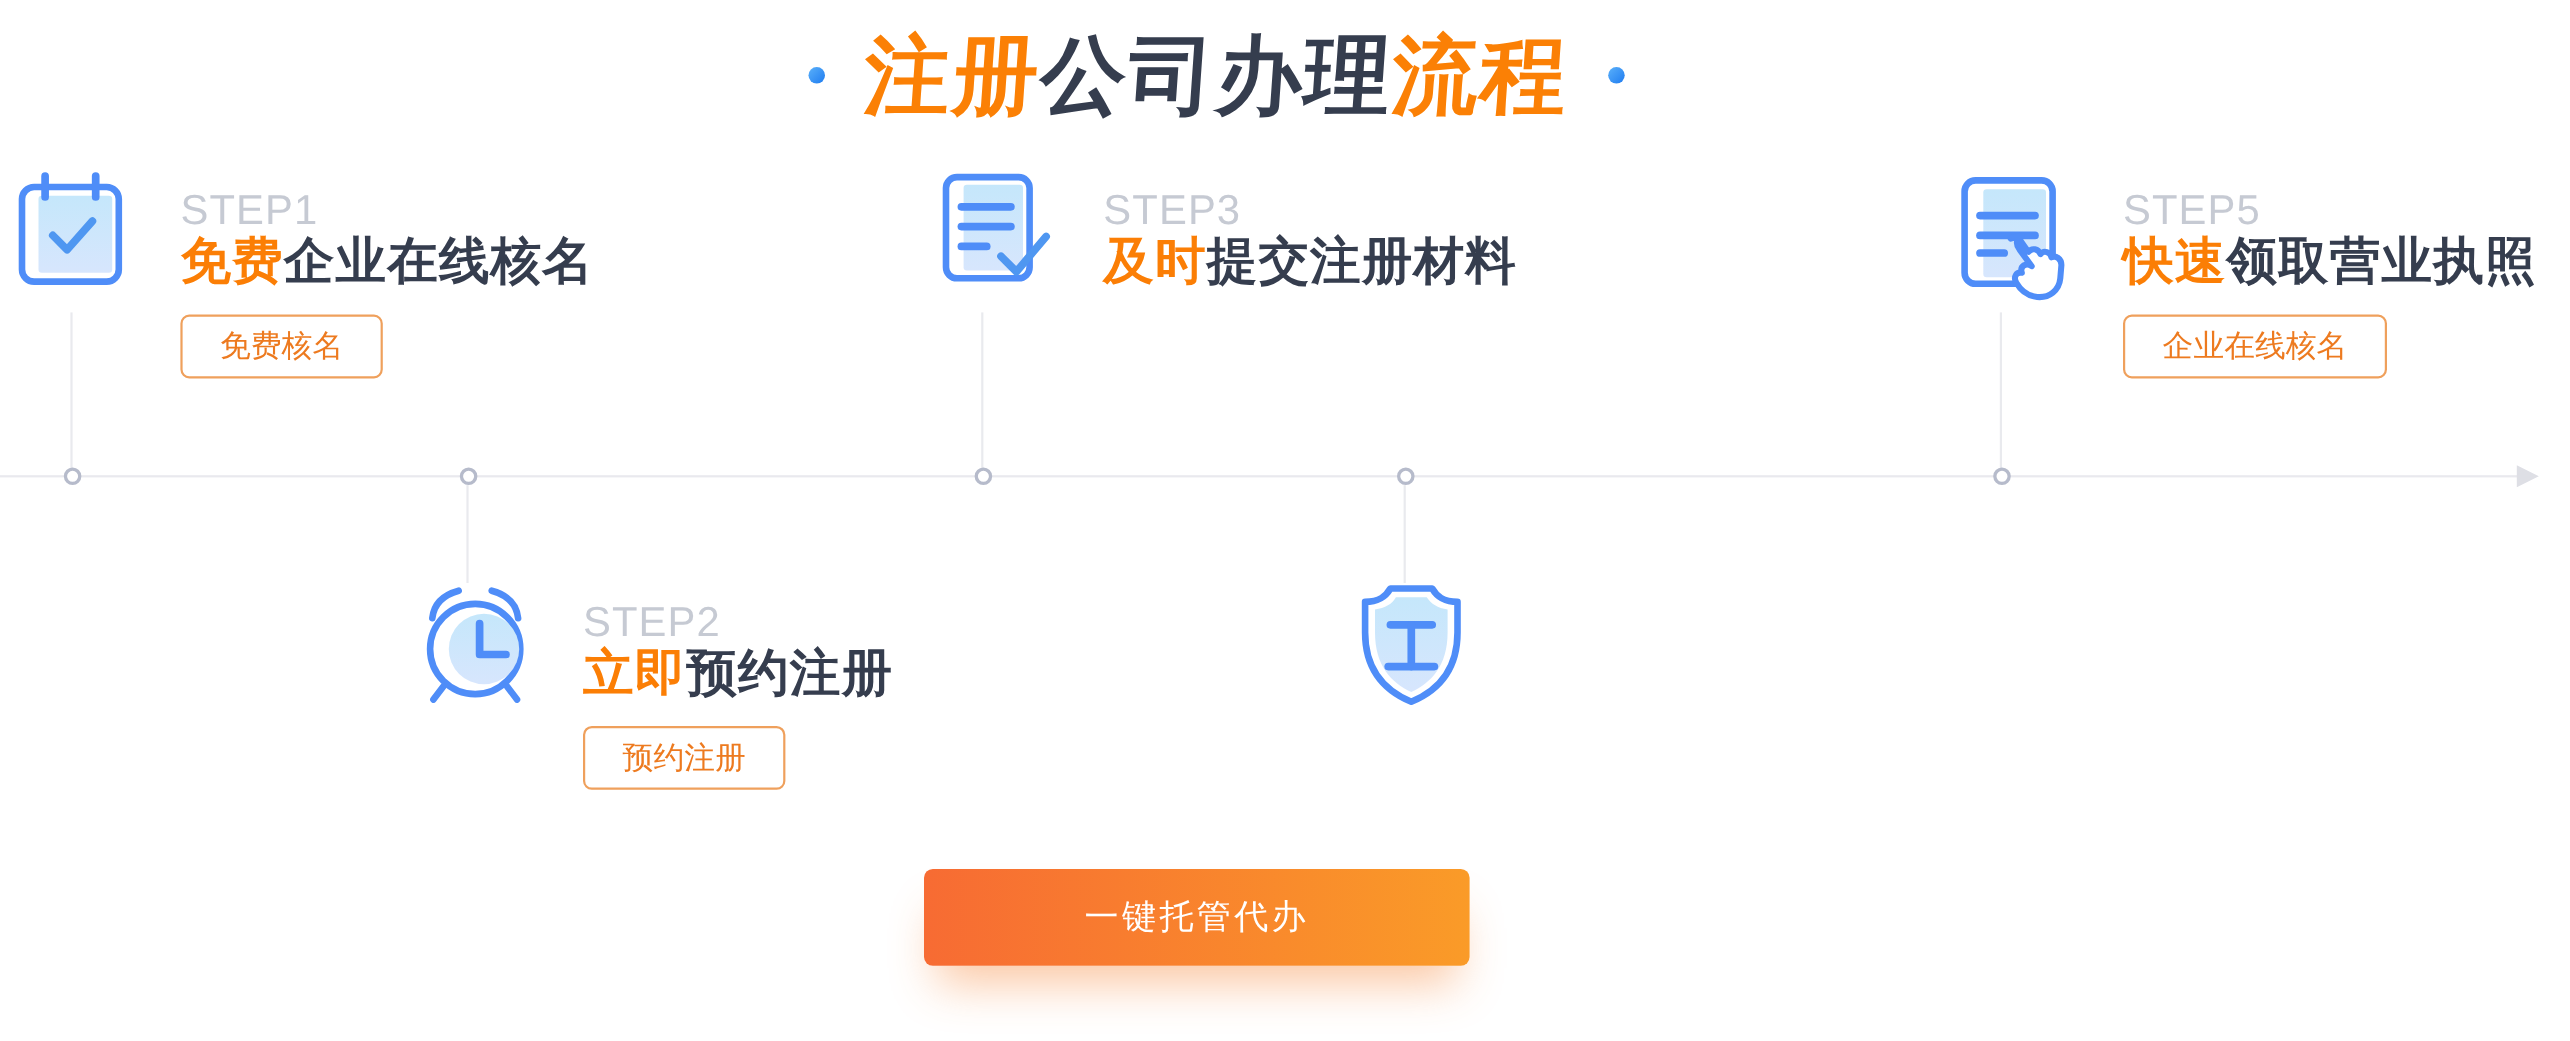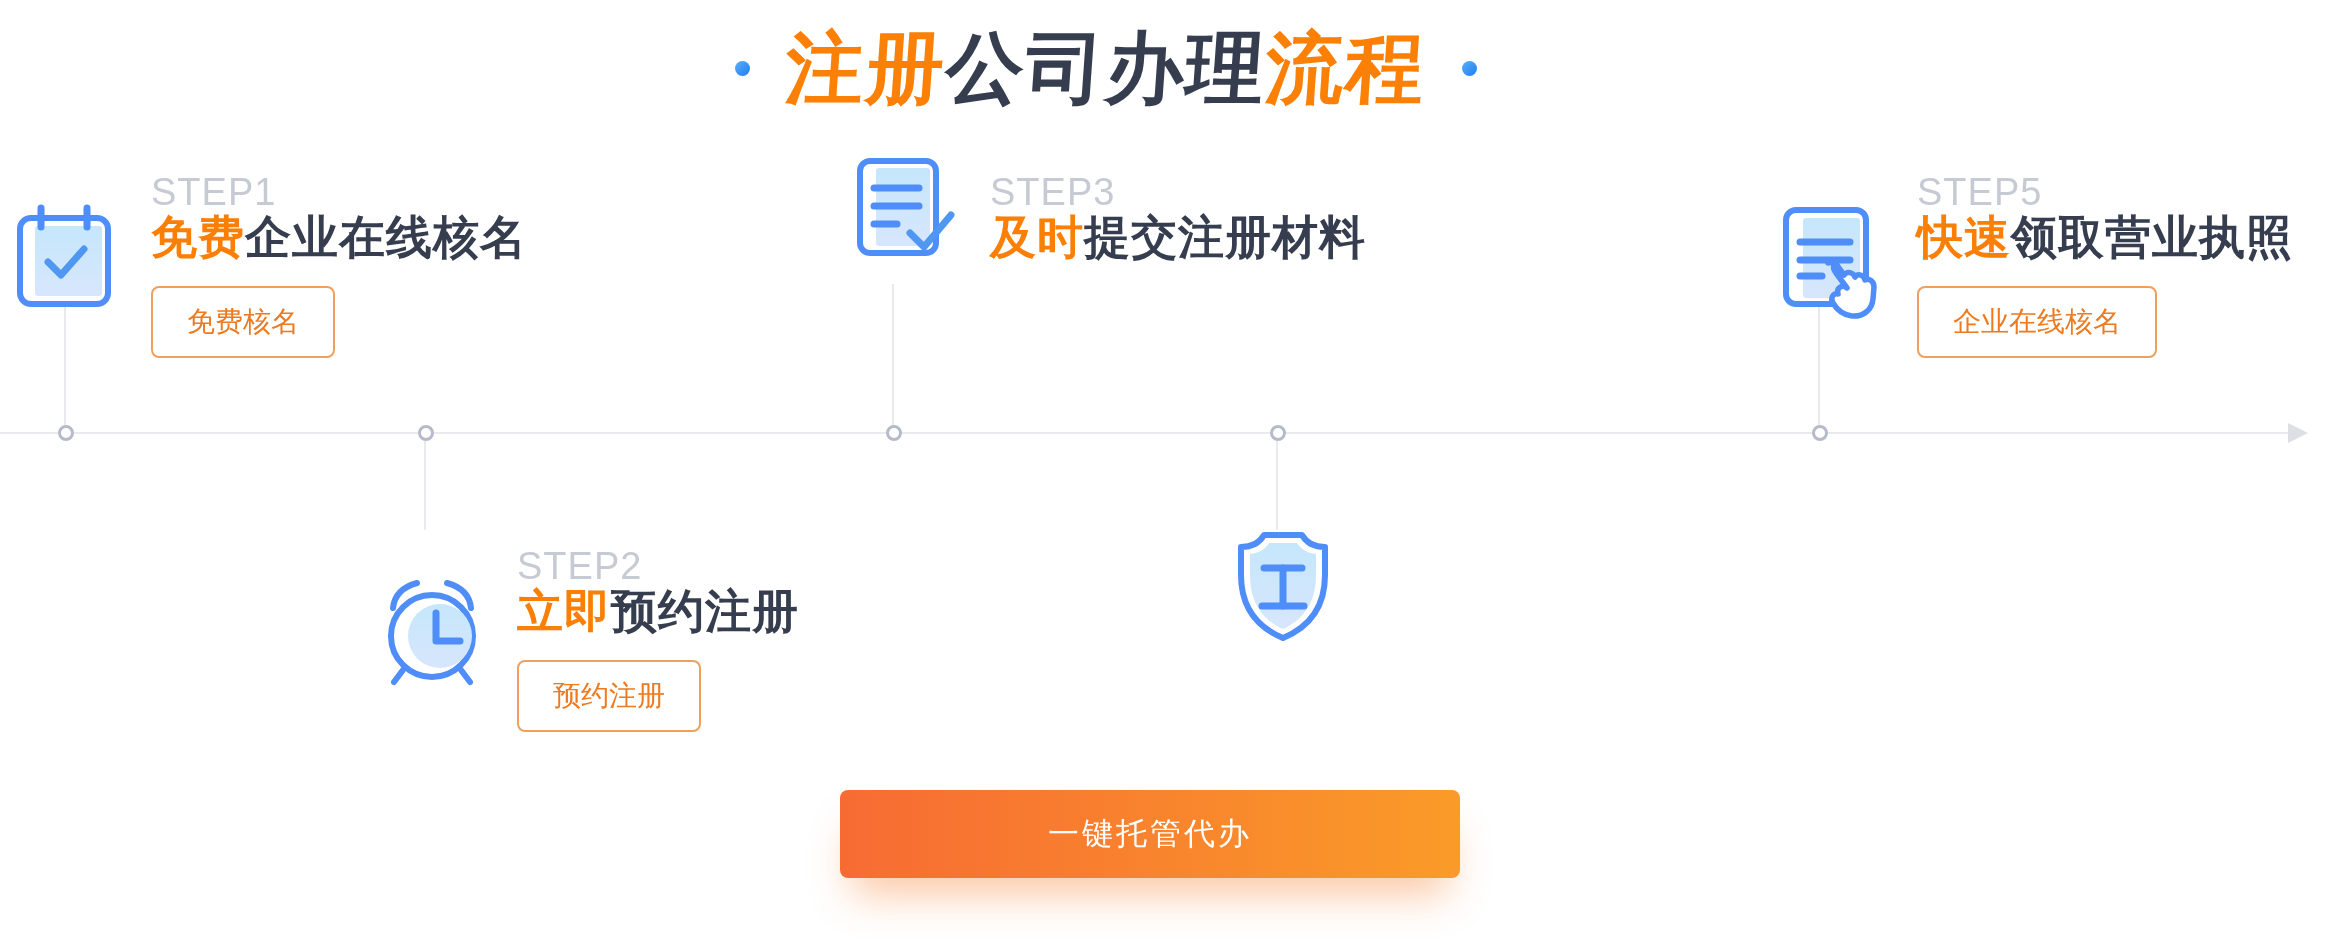--- a/index.html
+++ b/index.html
@@ -27,7 +27,7 @@
   .c4{left:1276px;top:441px;height:89px;}
 
   
-  .step{position:absolute;display:flex;align-items:center;}
+  .step{position:absolute;display:flex;align-items:flex-start;gap:13px;}
   .s1{left:14px;top:156px;}
   .s3{left:853px;top:156px;}
   .s5{left:1780px;top:156px;}

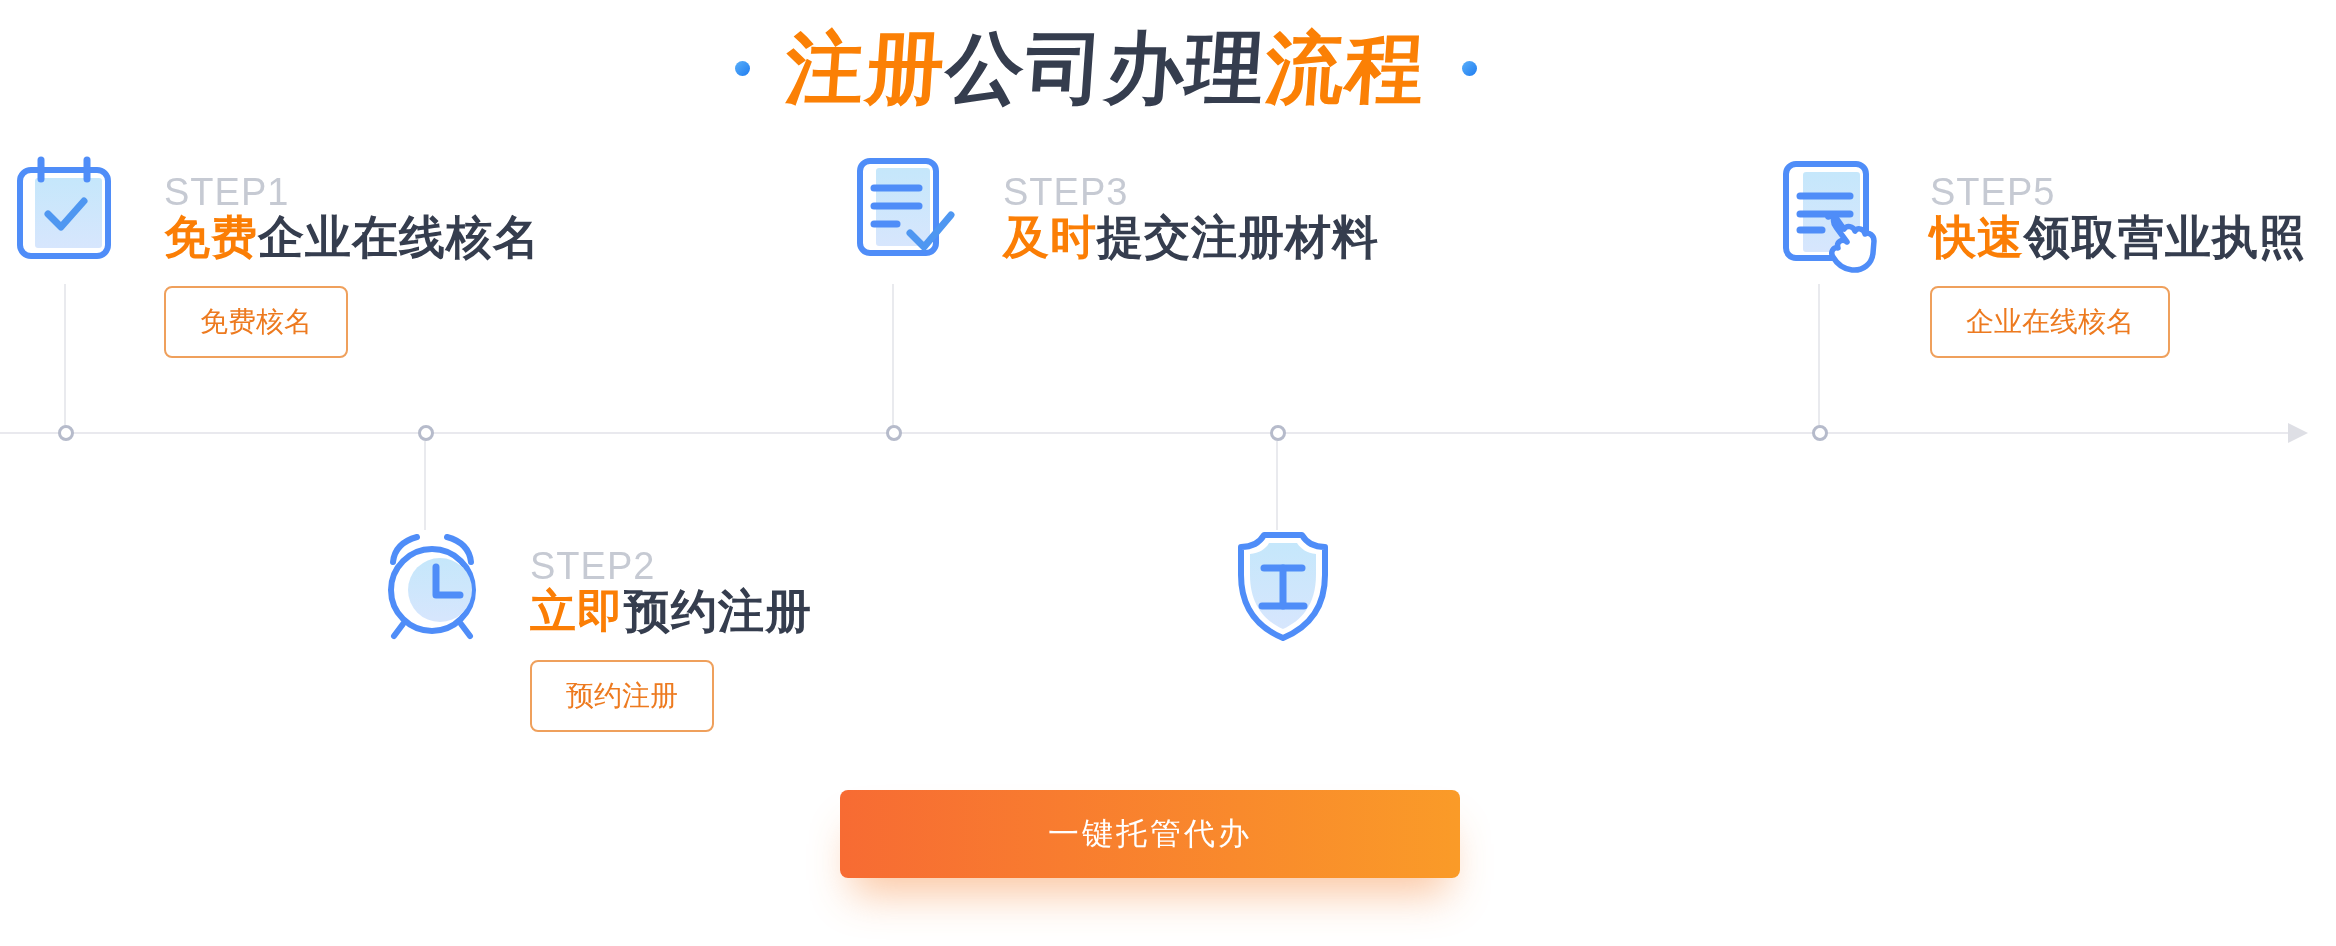--- a/index.html
+++ b/index.html
@@ -39,7 +39,7 @@
   .step-label{font-size:38px;line-height:44px;font-weight:400;color:#c6cad3;letter-spacing:1px;}
   .step-title{font-size:46px;line-height:46px;font-weight:700;color:#353d4e;letter-spacing:1px;white-space:nowrap;}
   .step-title .accent{color:#fb7e05;}
-  .outline-btn{display:inline-block;margin-top:26px;height:72px;line-height:54px;padding:0 34px;font-size:28px;color:#ed7a1f;background:#fff;border:2px solid #efa05c;border-radius:8px;font-family:"Liberation Sans", sans-serif;cursor:pointer;white-space:nowrap;}
+  .outline-btn{display:inline-block;margin-top:26px;height:58px;line-height:54px;padding:0 34px;font-size:28px;color:#ed7a1f;background:#fff;border:2px solid #efa05c;border-radius:8px;font-family:"Liberation Sans", sans-serif;cursor:pointer;white-space:nowrap;}
 
   
   .cta{position:absolute;left:840px;top:790px;width:620px;height:88px;border:none;border-radius:8px;background:linear-gradient(90deg,#f76b33,#fa9b28);color:#ffffff;font-size:31px;letter-spacing:3px;font-family:"Liberation Sans", sans-serif;cursor:pointer;box-shadow:0 28px 42px -12px rgba(247,130,50,0.45);}

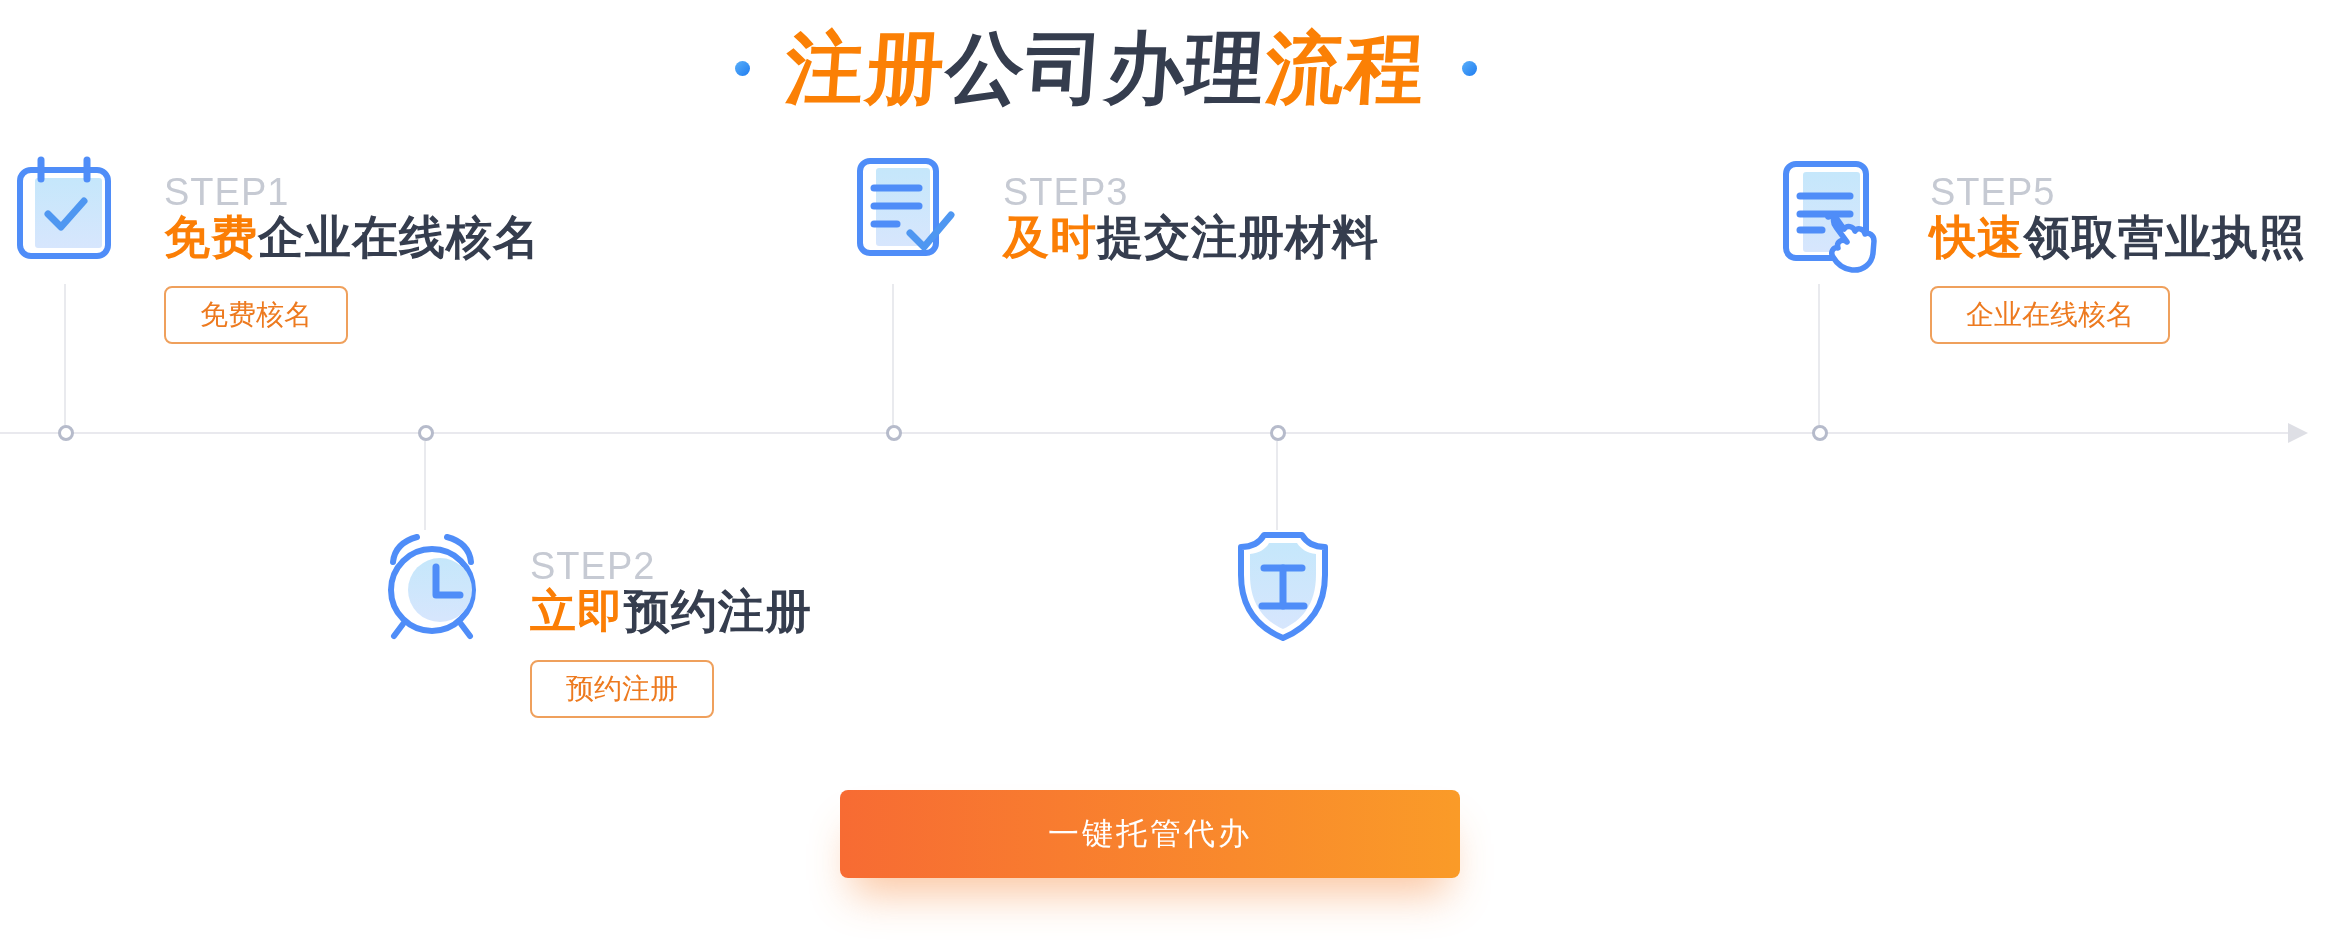--- a/index.html
+++ b/index.html
@@ -42,7 +42,7 @@
   .outline-btn{display:inline-block;margin-top:26px;height:58px;line-height:54px;padding:0 34px;font-size:28px;color:#ed7a1f;background:#fff;border:2px solid #efa05c;border-radius:8px;font-family:"Liberation Sans", sans-serif;cursor:pointer;white-space:nowrap;}
 
   
-  .cta{position:absolute;left:840px;top:790px;width:620px;height:88px;border:none;border-radius:8px;background:linear-gradient(90deg,#f76b33,#fa9b28);color:#ffffff;font-size:31px;letter-spacing:3px;font-family:"Liberation Sans", sans-serif;cursor:pointer;box-shadow:0 28px 42px -12px rgba(247,130,50,0.45);}
+  .cta{position:absolute;left:840px;top:790px;width:496px;height:88px;border:none;border-radius:8px;background:linear-gradient(90deg,#f76b33,#fa9b28);color:#ffffff;font-size:31px;letter-spacing:3px;font-family:"Liberation Sans", sans-serif;cursor:pointer;box-shadow:0 28px 42px -12px rgba(247,130,50,0.45);}
 </style>
 </head>
 <body>

